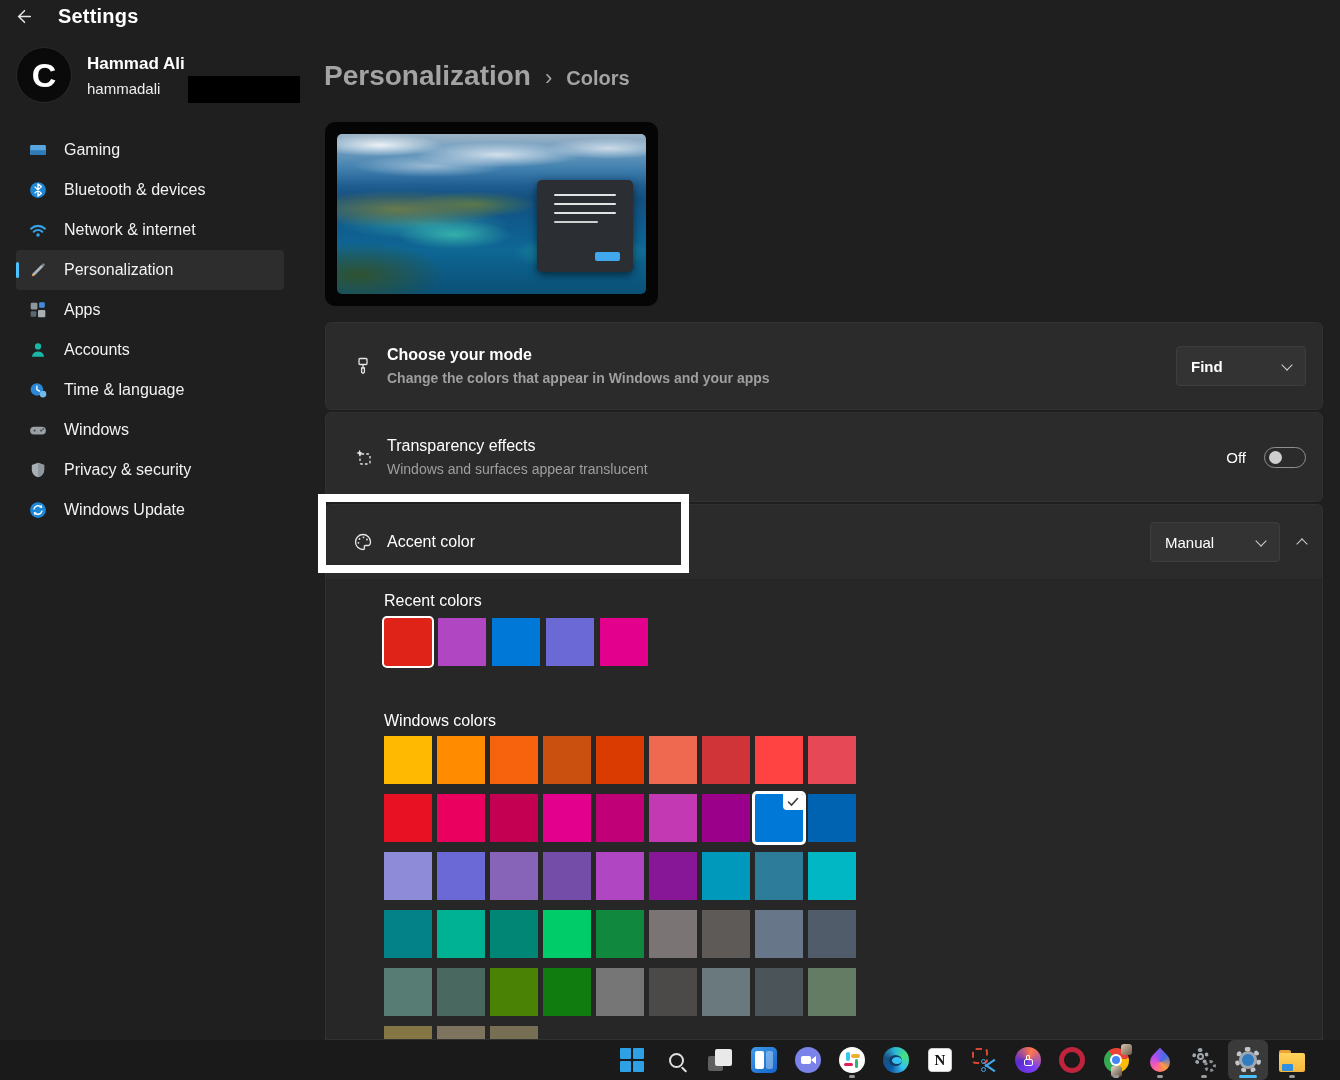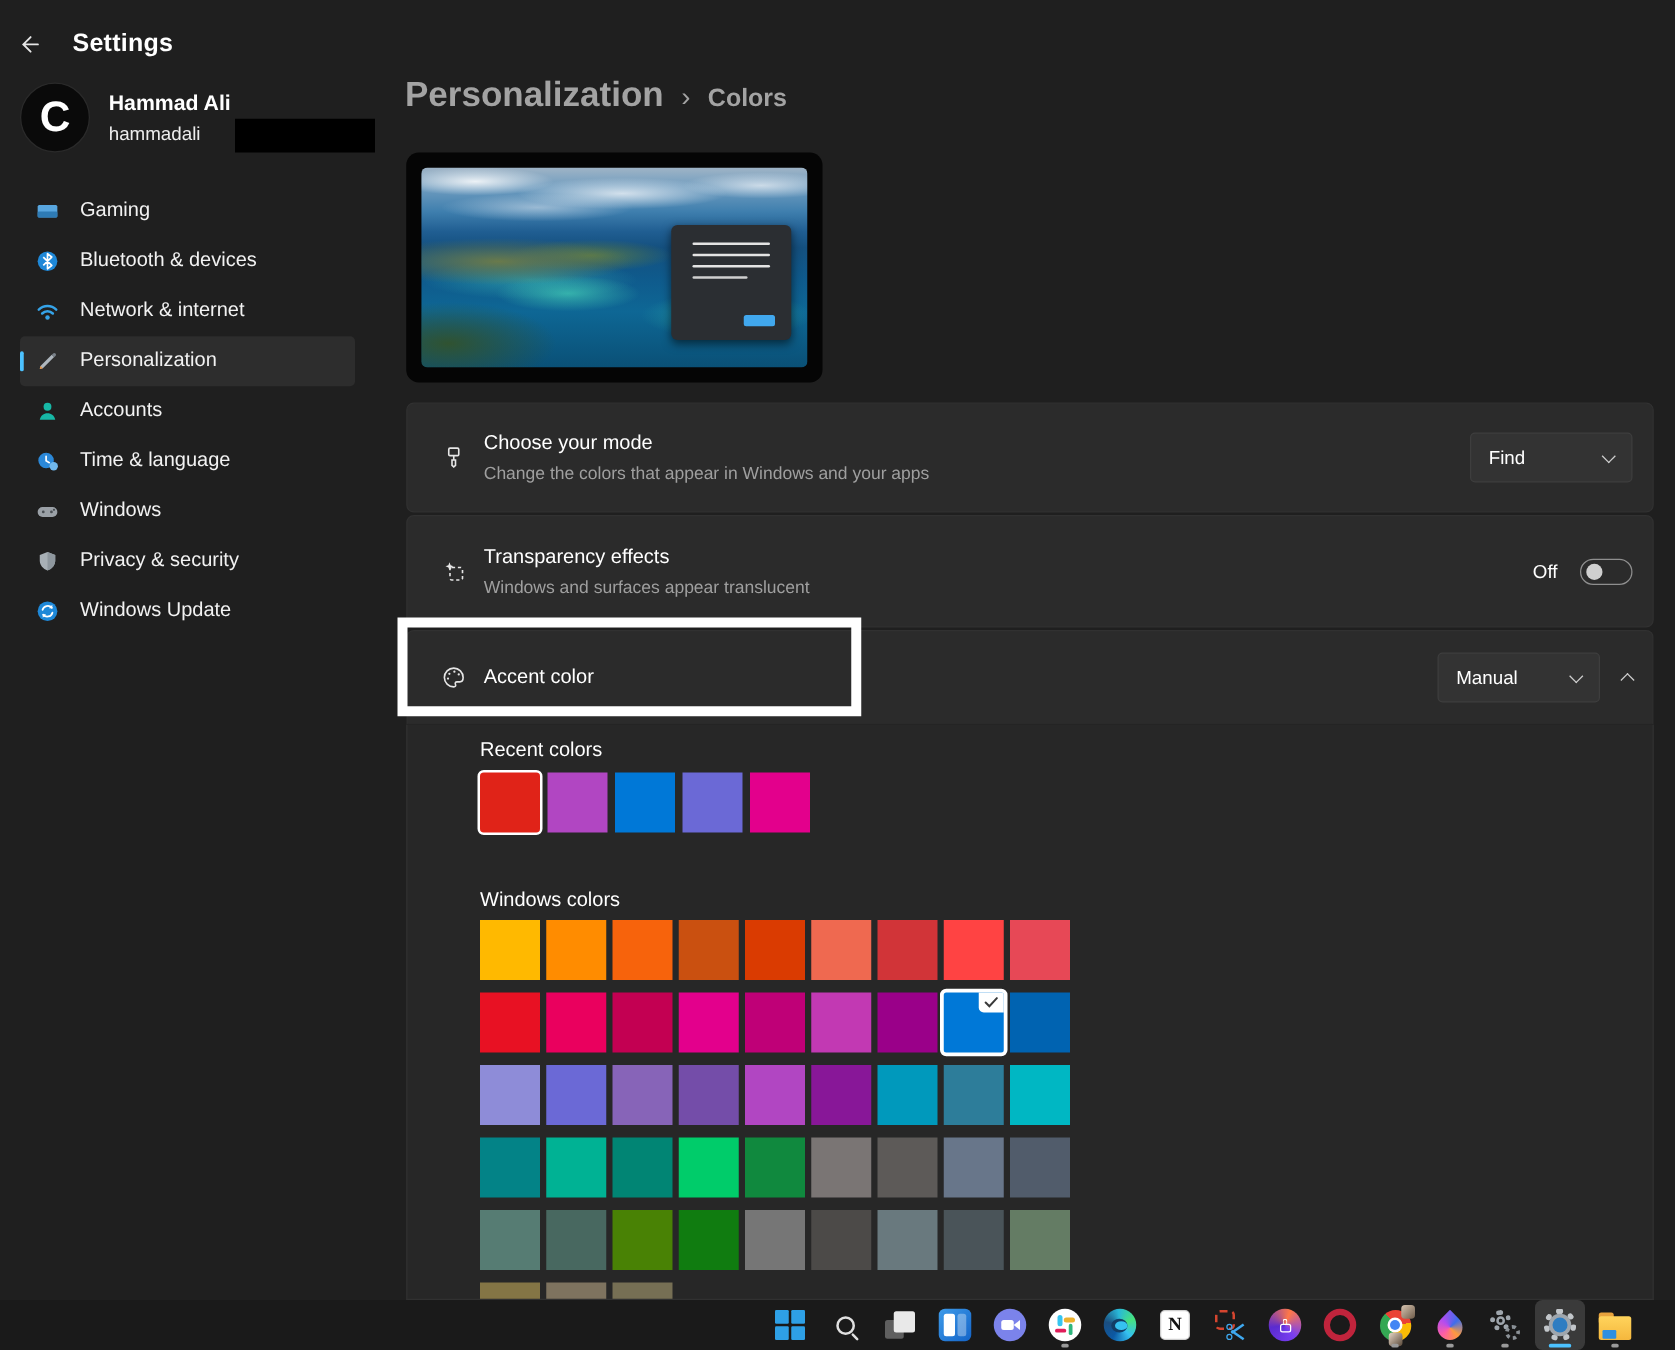--- a/index.html
+++ b/index.html
@@ -11,7 +11,7 @@
   }
   
   .sidebar { position:absolute; left:0; top:0; width:300px; height:1040px; padding:0 16px; }
-  .titlebar { display:flex; align-items:center; gap:24px; padding-top:24px; }
+  .titlebar { display:flex; align-items:center; gap:24px; padding-top:5px; }
   .back-btn { width:18px; height:18px; display:flex; align-items:center; cursor:pointer; }
   .app-title { font-size:20px; font-weight:600; letter-spacing:.2px; }
   .user { display:flex; align-items:center; gap:15px; margin-top:18px; position:relative; height:58px; }

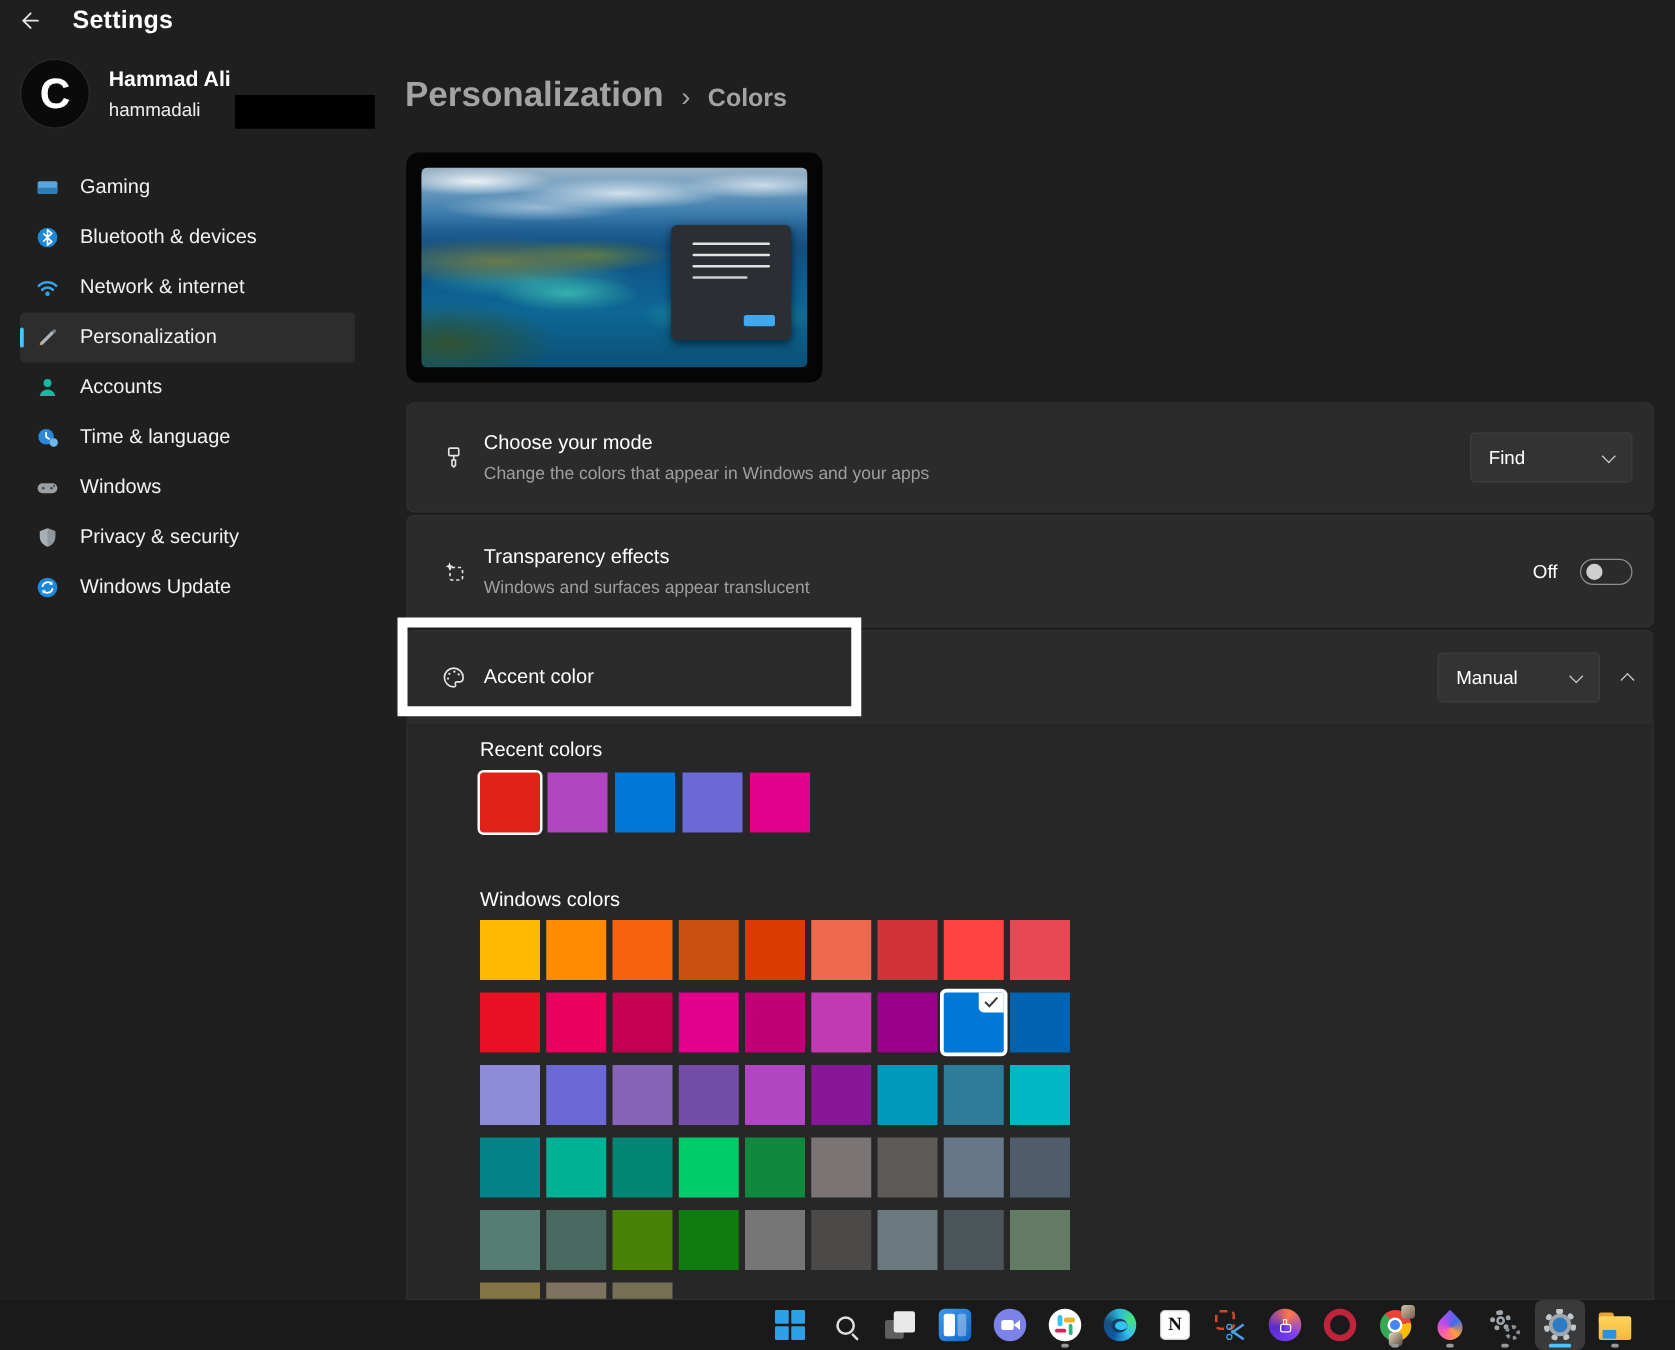--- a/index.html
+++ b/index.html
@@ -173,6 +173,17 @@
       <div class="nav-item">
         <span class="nav-ic">
           <svg width="18" height="18" viewBox="0 0 16 16">
+            <rect x="1.5" y="1.5" width="6" height="6" rx="1" fill="#8e979e"></rect>
+            <rect x="9" y="1" width="5" height="5" rx="1" fill="#3e8ede"></rect>
+            <rect x="1.5" y="9" width="5" height="5" rx="1" fill="#5b6770"></rect>
+            <rect x="8" y="8" width="6.5" height="6.5" rx="1" fill="#a8b0b6"></rect>
+          </svg>
+        </span>
+        <span>Apps</span>
+      </div>
+      <div class="nav-item">
+        <span class="nav-ic">
+          <svg width="18" height="18" viewBox="0 0 16 16">
             <circle cx="8" cy="4.8" r="2.8" fill="#17b8a6"></circle>
             <path d="M2.5 14c.6-3 2.8-4.6 5.5-4.6s4.9 1.6 5.5 4.6z" fill="#17b8a6"></path>
           </svg>

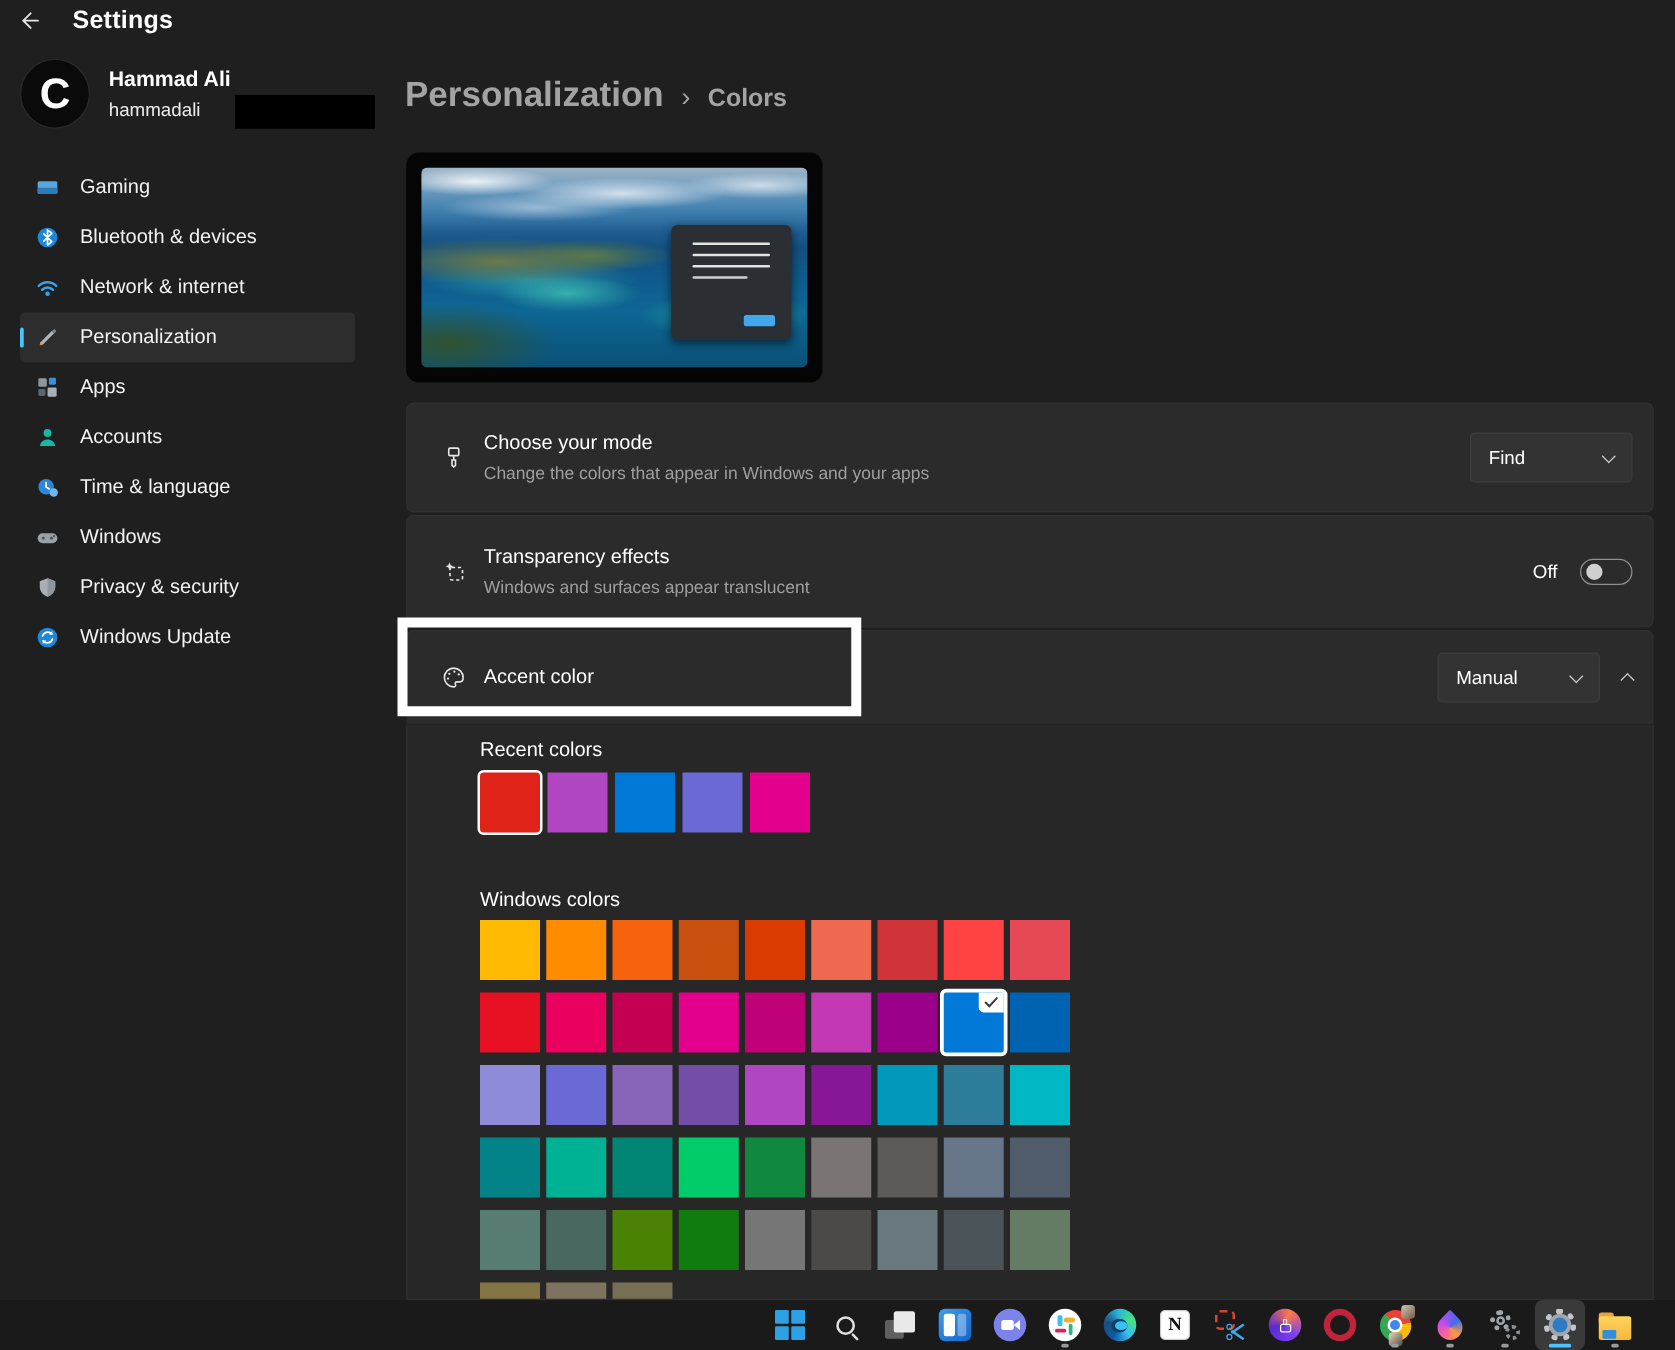--- a/index.html
+++ b/index.html
@@ -252,7 +252,7 @@
   </div>
 </div>
 
-<div class="card" style="top:322px;height:88px;">
+<div class="card" style="top:322px;height:88px;font-weight:bold;">
   <span class="card-ic">
     <svg width="20" height="20" viewBox="0 0 20 20" fill="none" stroke="#e6e6e6" stroke-width="1.3">
         <rect x="6" y="2.5" width="8" height="6" rx="1"></rect>

